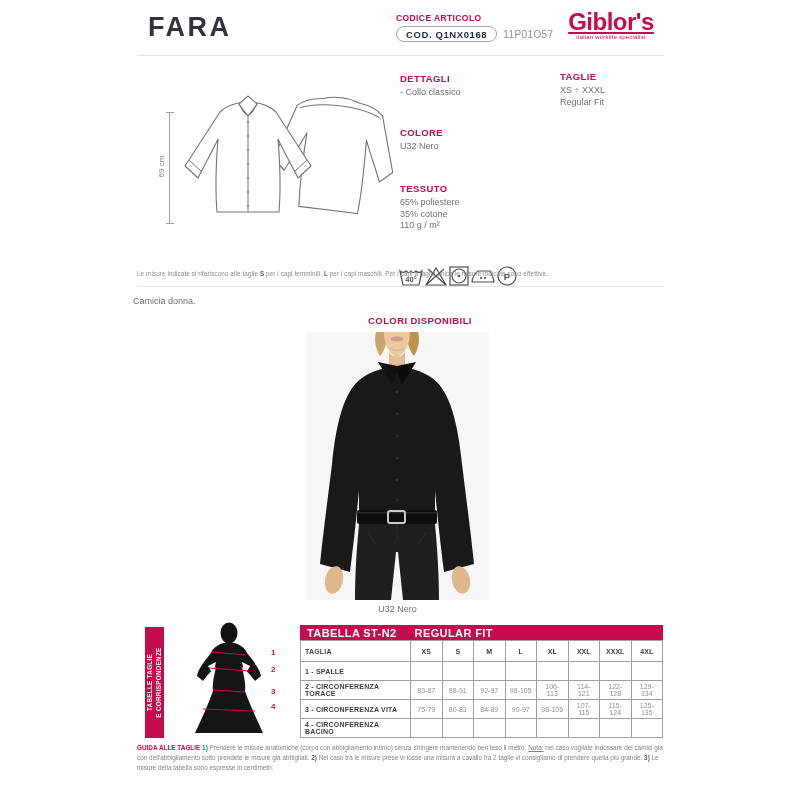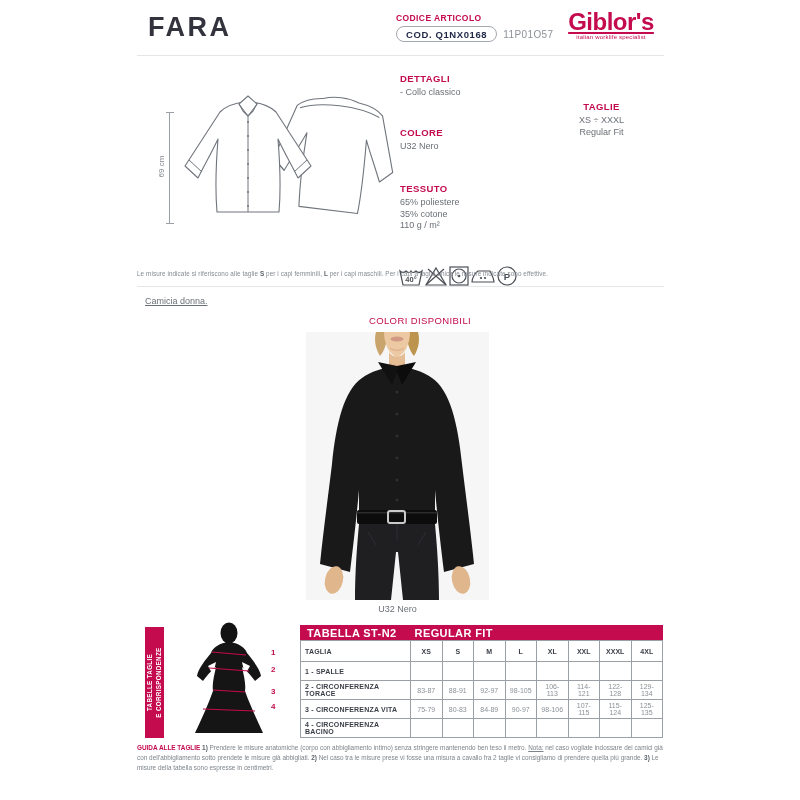--- a/index.html
+++ b/index.html
@@ -30,7 +30,7 @@
   .spec { left:400px; width:180px; }
   .spec h4, .spec-r h4 { font-size:9.5px; font-weight:bold; color:var(--brand); letter-spacing:.4px; margin-bottom:3px; }
   .spec .v, .spec-r .v { font-size:9px; color:var(--gray); line-height:1.3; }
-  .spec-r { left:540px; top:71px; width:123px; text-align:center;margin-top:30px; }
+  .spec-r { left:560px; top:71px; width:123px; text-align:left; }
 
   .care-row { left:398px; top:241px; display:flex; align-items:center;margin-top:24px; }
   .care-row svg { display:block; }

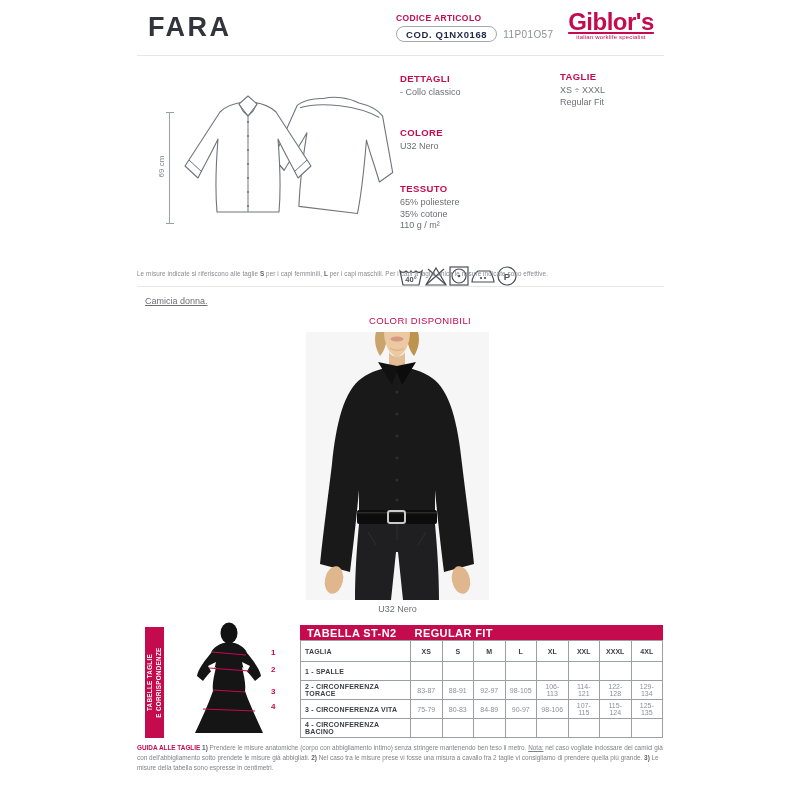--- a/index.html
+++ b/index.html
@@ -36,7 +36,7 @@
   .care-row svg { display:block; }
 
   .note { left:137px; top:270px; width:527px; font-size:6.3px; color:#84898f; letter-spacing:.1px; }
-  .desc { left:145px; top:296px; font-size:9px; color:var(--gray);text-decoration:underline; }
+  .desc { left:133px; top:296px; font-size:9px; color:var(--gray); }
   .colors-title { left:320px; top:315px; width:200px; text-align:center; font-size:9.5px; font-weight:normal; color:var(--brand); letter-spacing:.4px; }
   .caption { left:306px; top:604px; width:183px; text-align:center; font-size:9px; color:var(--gray); }
 

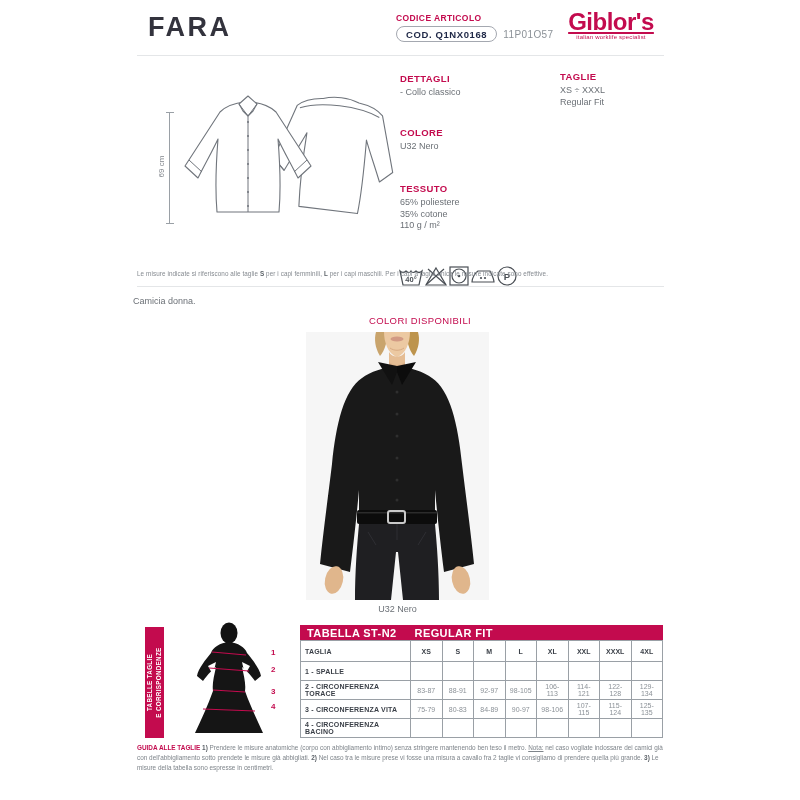--- a/index.html
+++ b/index.html
@@ -37,7 +37,7 @@
 
   .note { left:137px; top:270px; width:527px; font-size:6.3px; color:#84898f; letter-spacing:.1px; }
   .desc { left:133px; top:296px; font-size:9px; color:var(--gray); }
-  .colors-title { left:320px; top:315px; width:200px; text-align:center; font-size:9.5px; font-weight:normal; color:var(--brand); letter-spacing:.4px; }
+  .colors-title { left:320px; top:315px; width:200px; text-align:center; font-size:9.5px; font-weight:bold; color:var(--brand); letter-spacing:.4px; }
   .caption { left:306px; top:604px; width:183px; text-align:center; font-size:9px; color:var(--gray); }
 
   

